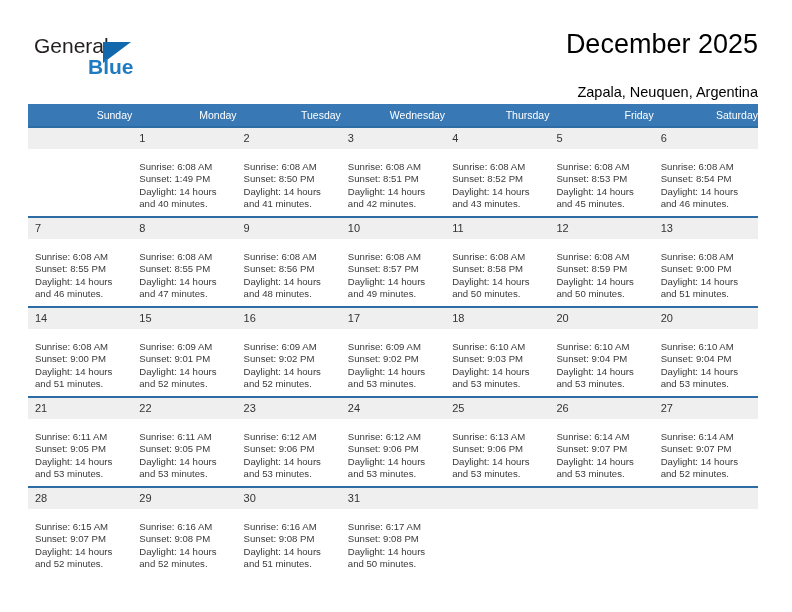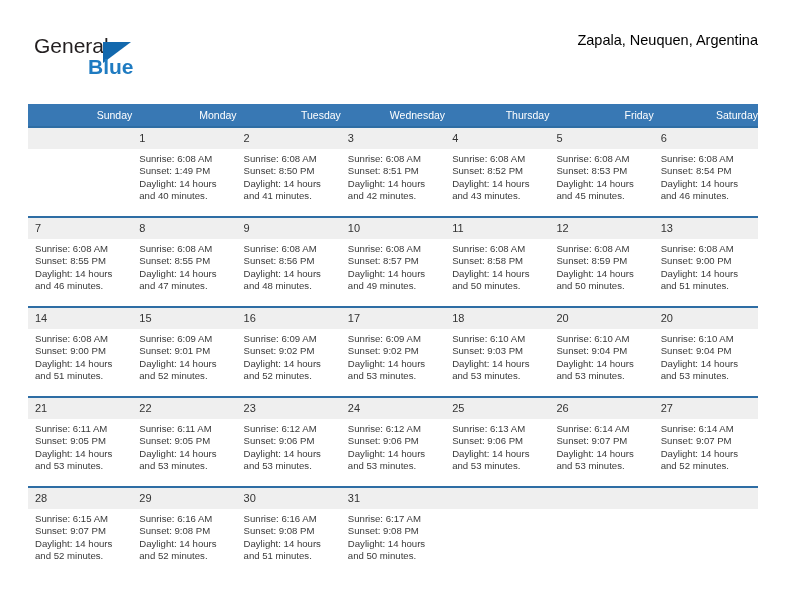--- a/index.html
+++ b/index.html
@@ -149,6 +149,7 @@
     </div>
 
     <div class="title-block">
+      <div class="cal-title">December 2025</div>
       <div class="cal-subtitle">Zapala, Neuquen, Argentina</div>
     </div>
 

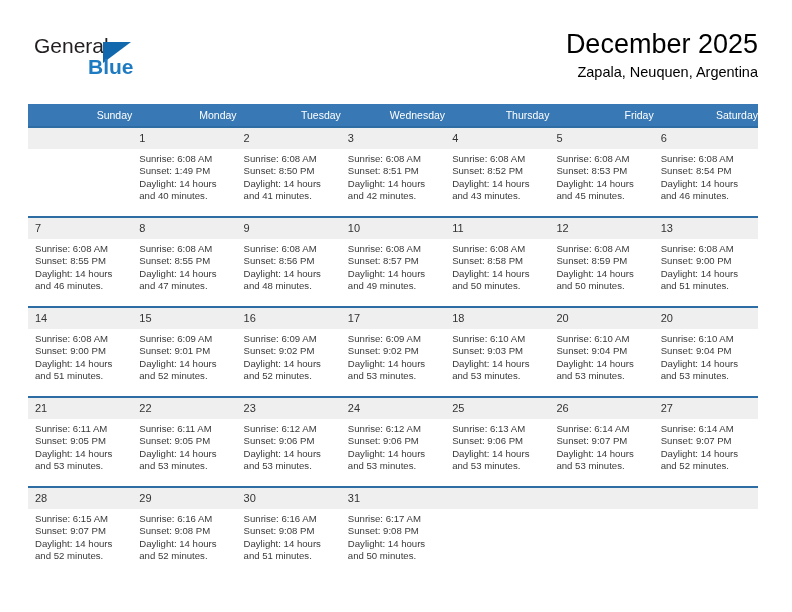--- a/index.html
+++ b/index.html
@@ -80,7 +80,7 @@
     font-size: 14.5px;
     color: #000000;
     line-height: 20px;
-    margin-top: 2px;
+    margin-top: 22px;
     white-space: nowrap;
   }
 

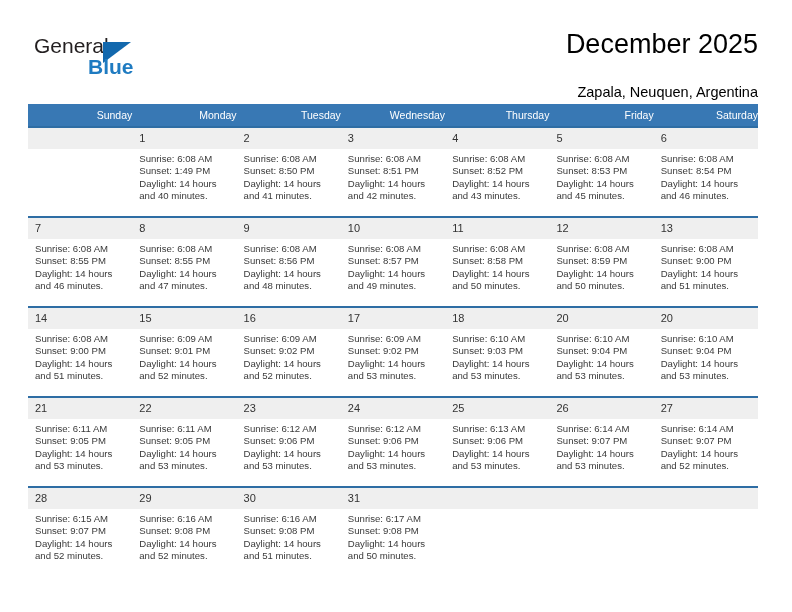--- a/index.html
+++ b/index.html
@@ -126,7 +126,7 @@
     color: transparent;
   }
   .details {
-    padding: 4px 6px 0 7px;
+    padding: 12px 6px 0 7px;
     font-size: 9.6px;
     line-height: 12.4px;
     color: #3a3a3a;

